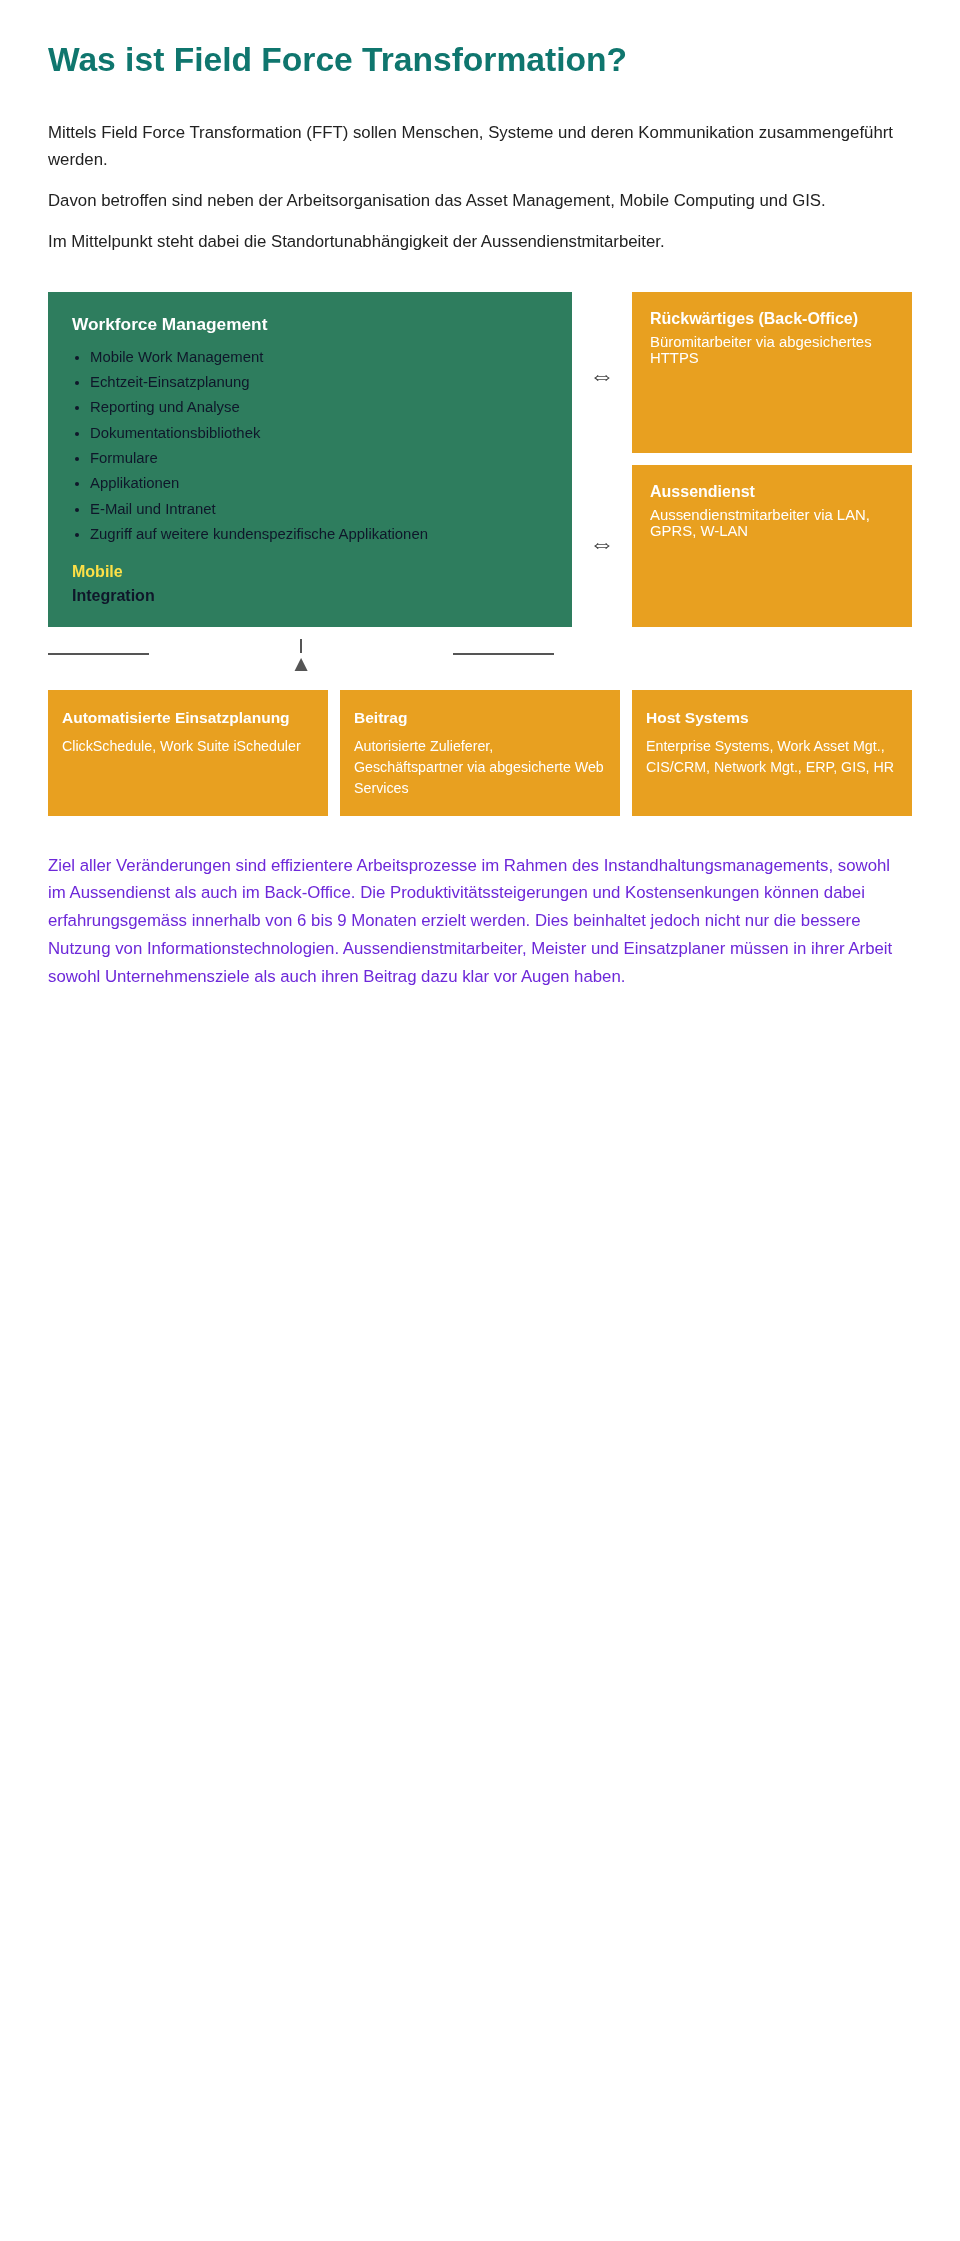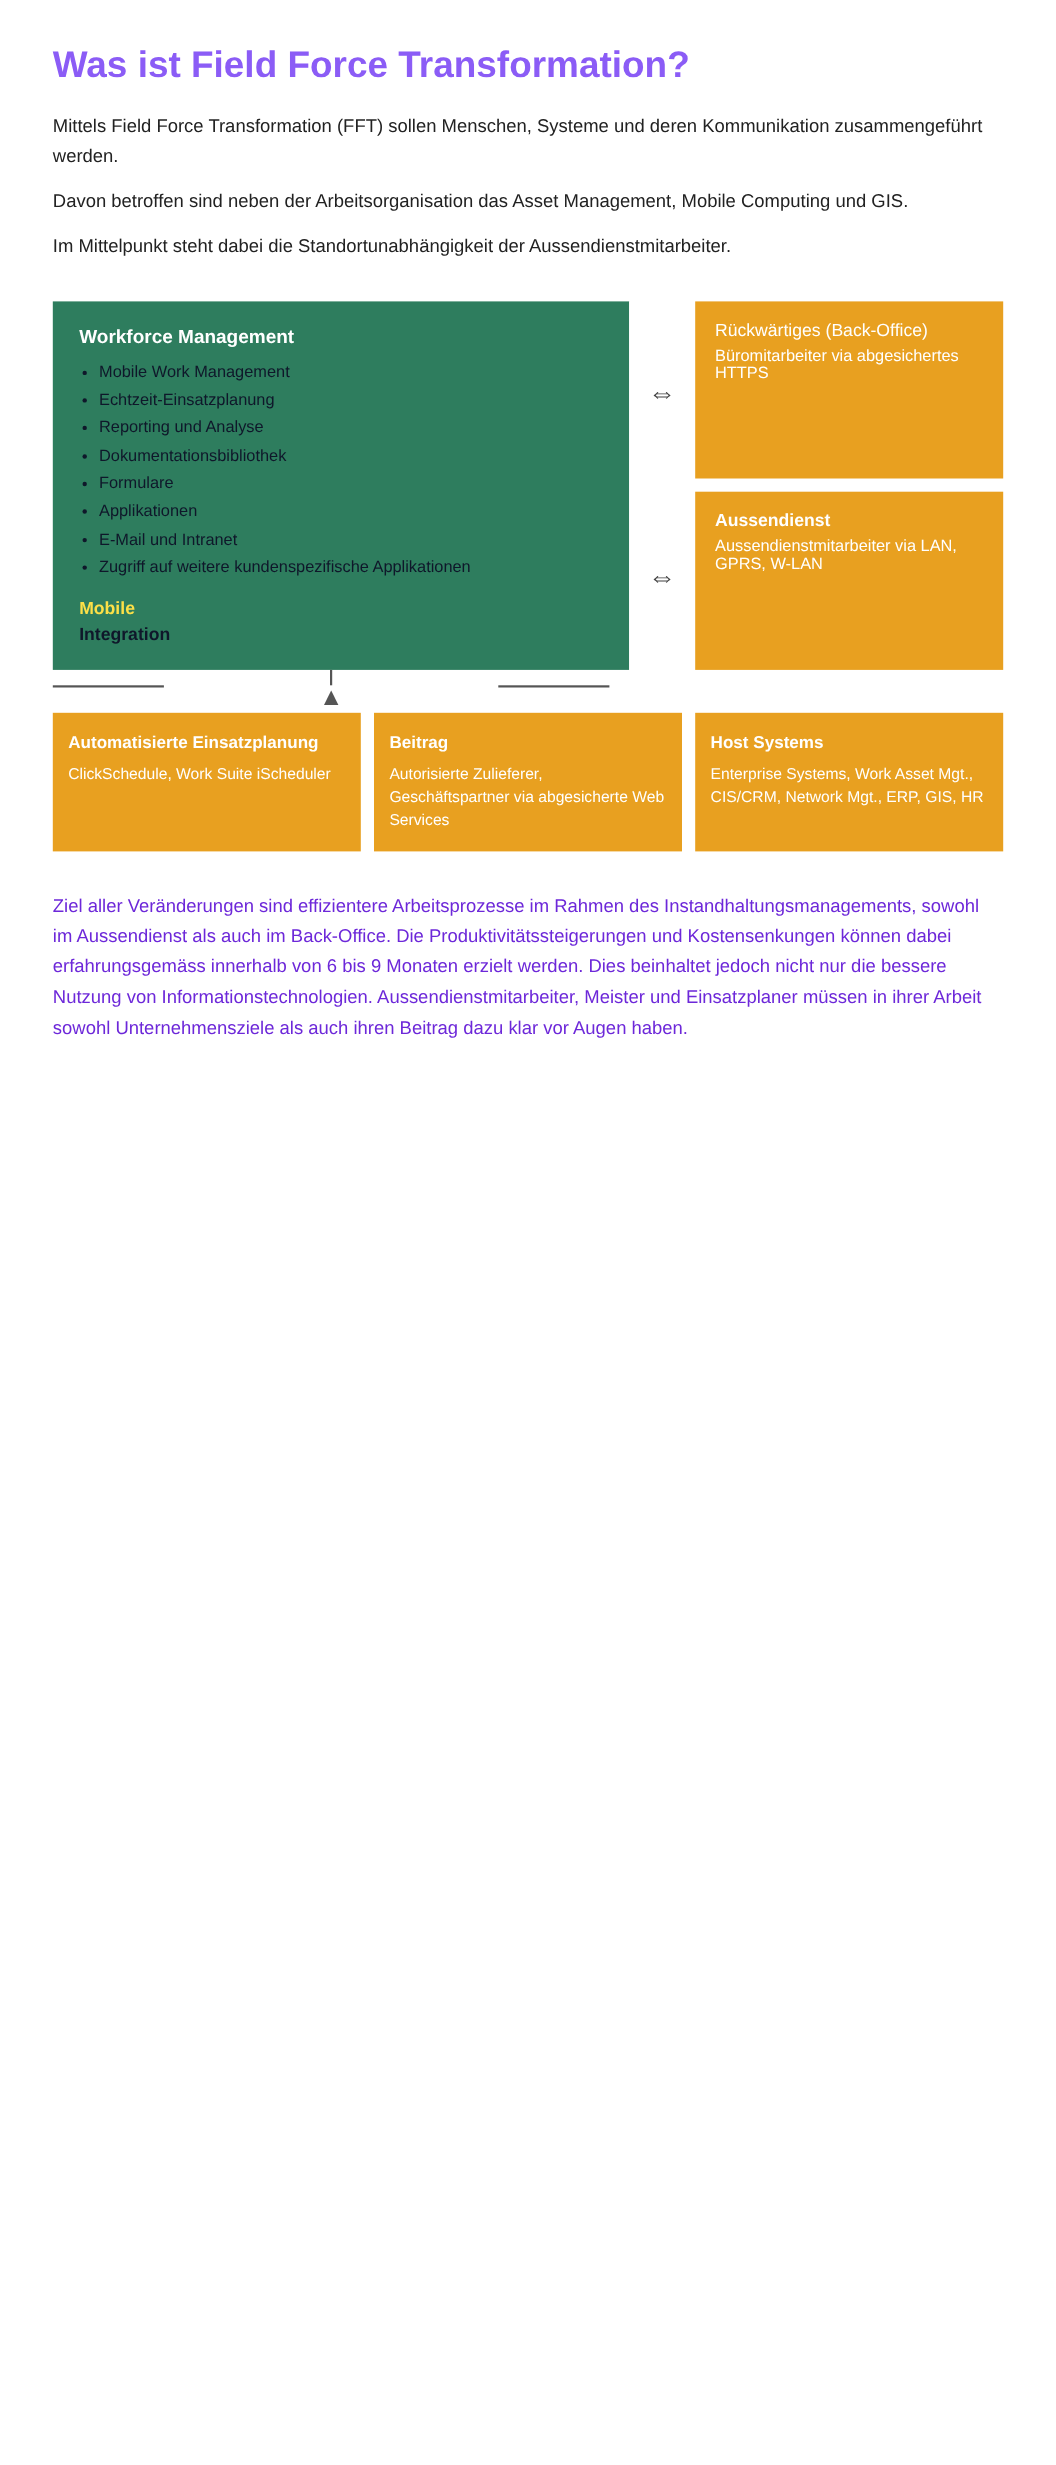--- a/index.html
+++ b/index.html
@@ -12,10 +12,10 @@
     }
 
     .page-title {
-      color: #8b5cf6;
+      color: #0f766e;
       font-size: 2.1rem;
       font-weight: bold;
-      margin-bottom: 22px;
+      margin-bottom: 40px;
       line-height: 1.2;
     }
 

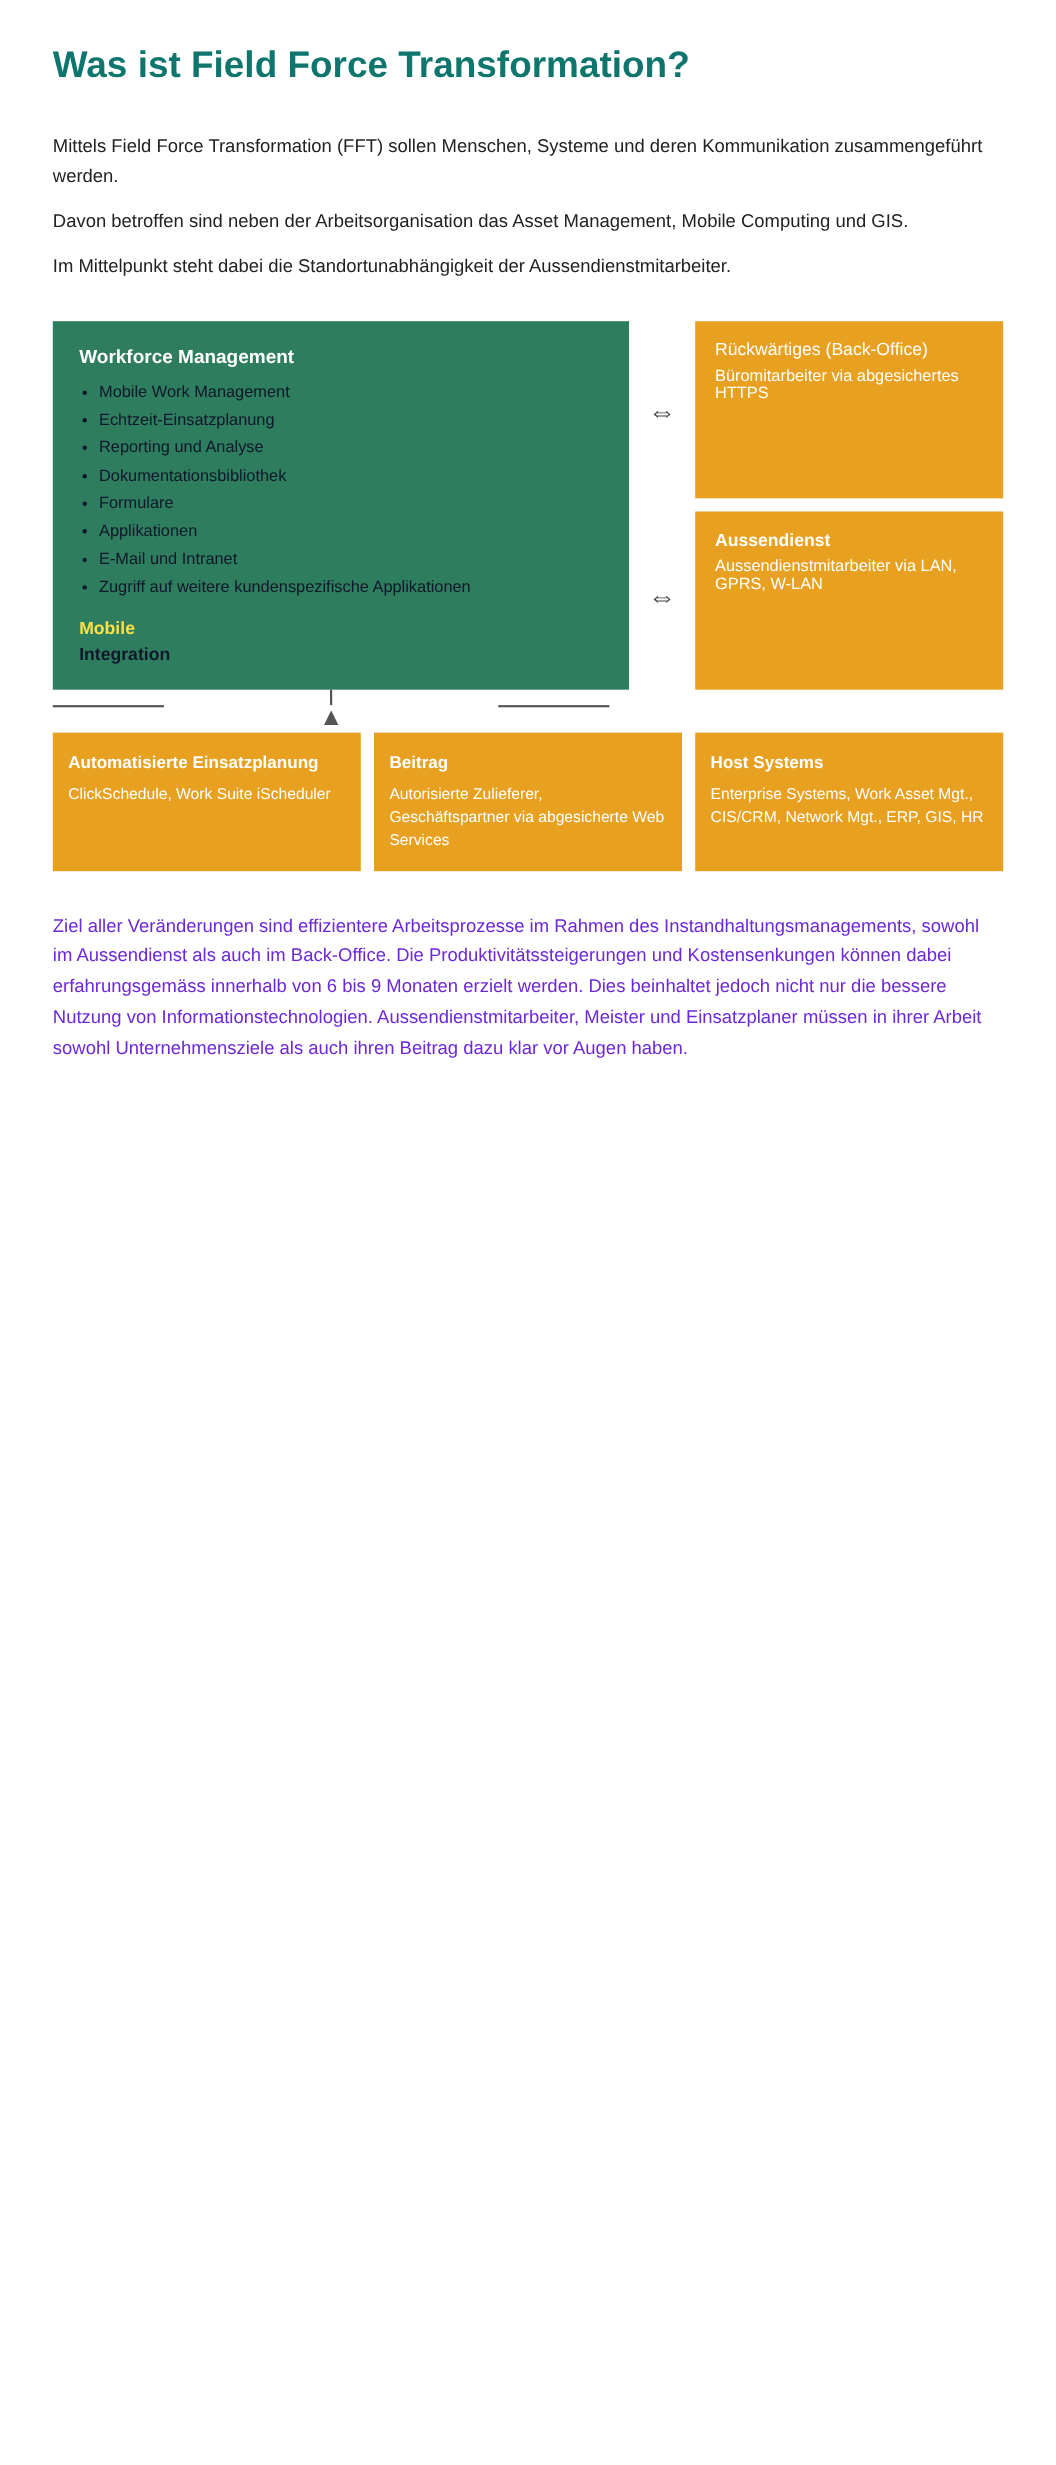--- a/index.html
+++ b/index.html
@@ -31,7 +31,7 @@
       margin: 36px 0 36px 0;
       display: flex;
       flex-direction: column;
-      gap: 0;
+      gap: 12px;
     }
 
     .diagram-top {

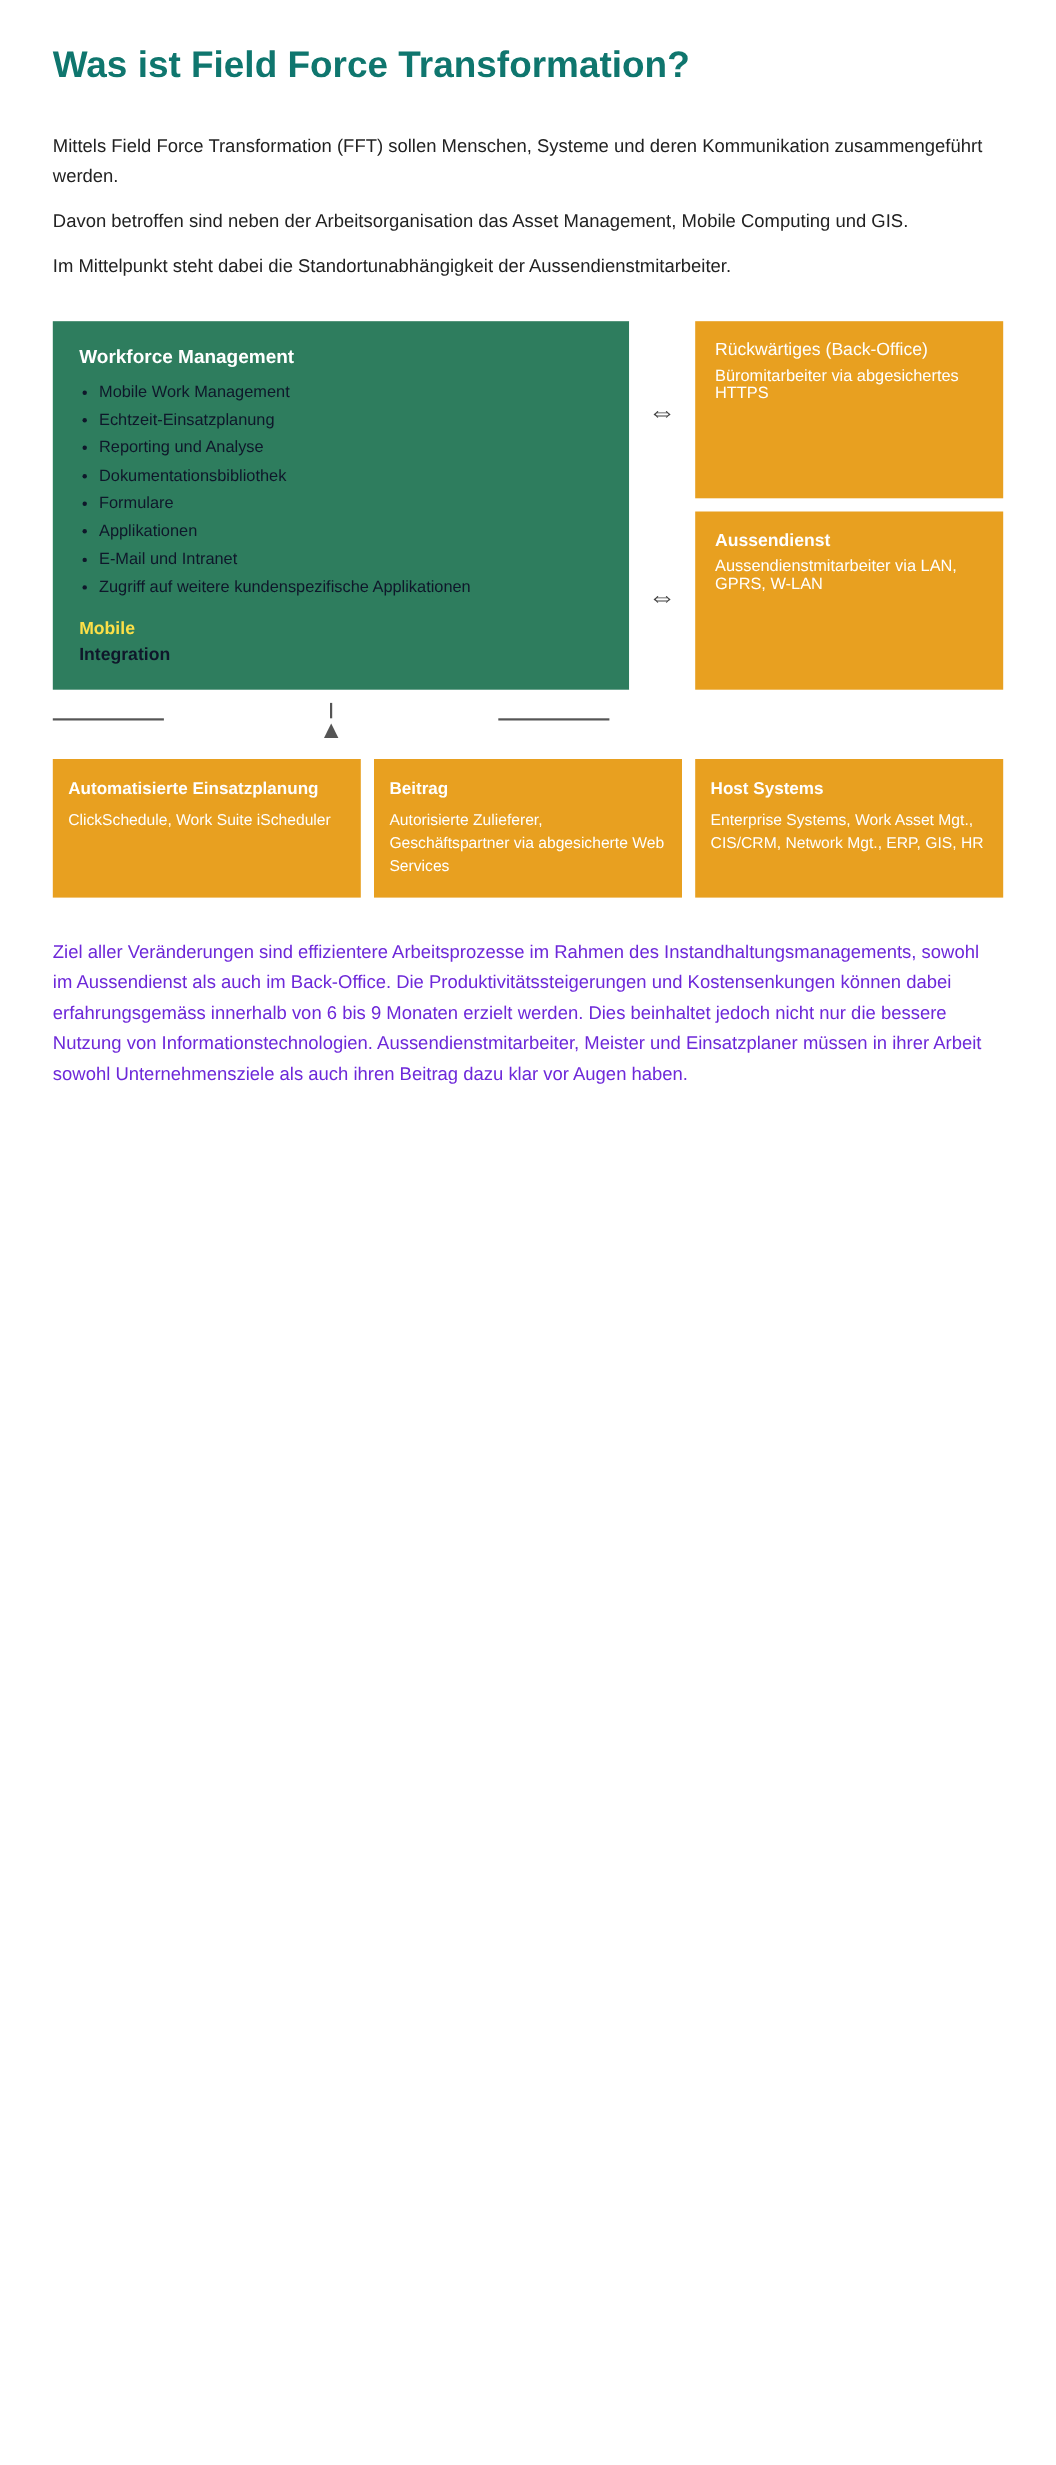--- a/index.html
+++ b/index.html
@@ -116,7 +116,7 @@
     }
 
     .backoffice-box .box-title {
-      font-weight: normal;
+      font-weight: bold;
       font-size: 1.0rem;
       margin-bottom: 6px;
       color: #fff;

